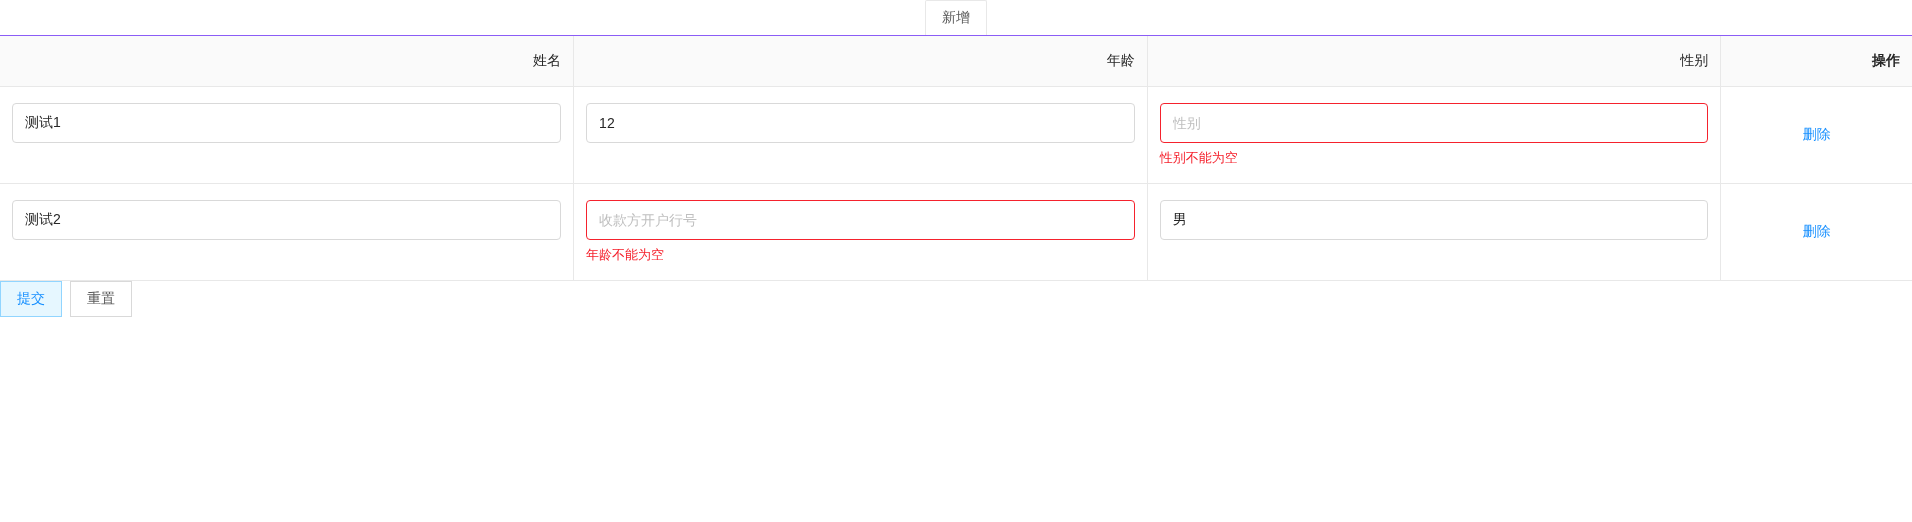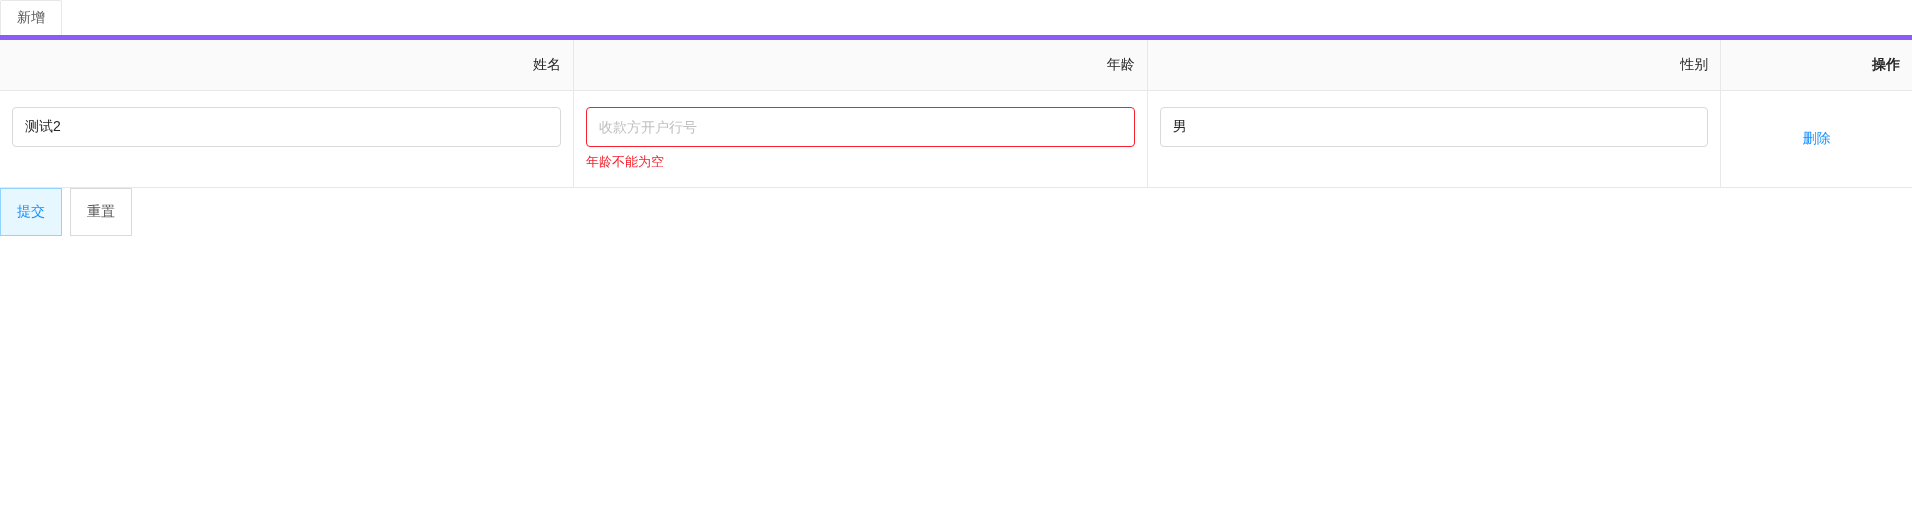--- a/index.html
+++ b/index.html
@@ -18,7 +18,8 @@
     }
     .tab-bar {
       display: flex;
-      border-bottom: 5px solid #8b5cf6;
+      border-bottom: 1px solid #8b5cf6;
+      justify-content: center;
     }
     .tab {
       padding: 8px 16px;

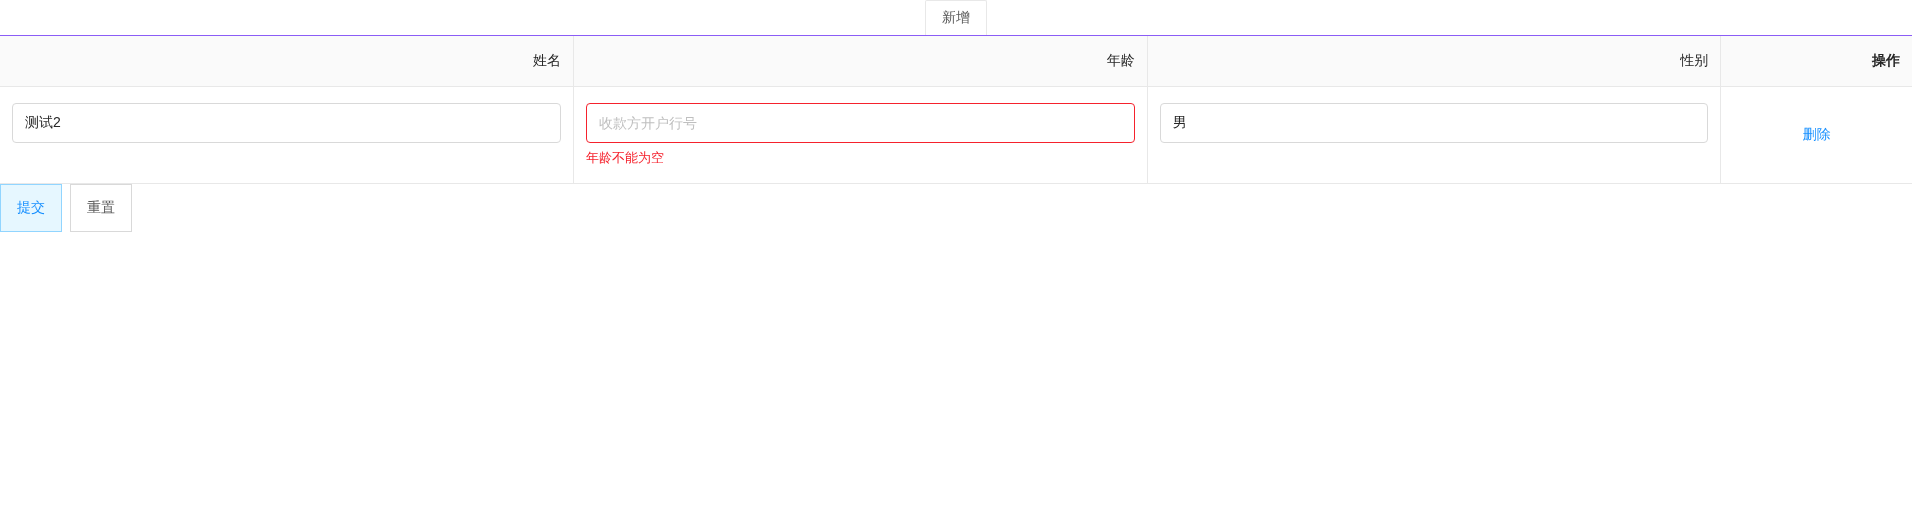--- a/index.html
+++ b/index.html
@@ -151,6 +151,25 @@
       </tr>
     </thead>
     <tbody id="table-body">
+    <tr>
+          <td>
+            <div class="input-wrap">
+              <input class="field" value="测试1" style="">
+            </div>
+          </td>
+          <td>
+            <div class="input-wrap">
+              <input class="field" placeholder="收款方开户行号" value="12" style="">
+            </div>
+          </td>
+          <td>
+            <div class="input-wrap">
+              <input class="field error" placeholder="性别" value="" style="">
+              <div class="error-msg">性别不能为空</div>
+            </div>
+          </td>
+          <td class="action-cell"><button class="link-btn">删除</button></td>
+        </tr>
         <tr>
           <td>
             <div class="input-wrap">

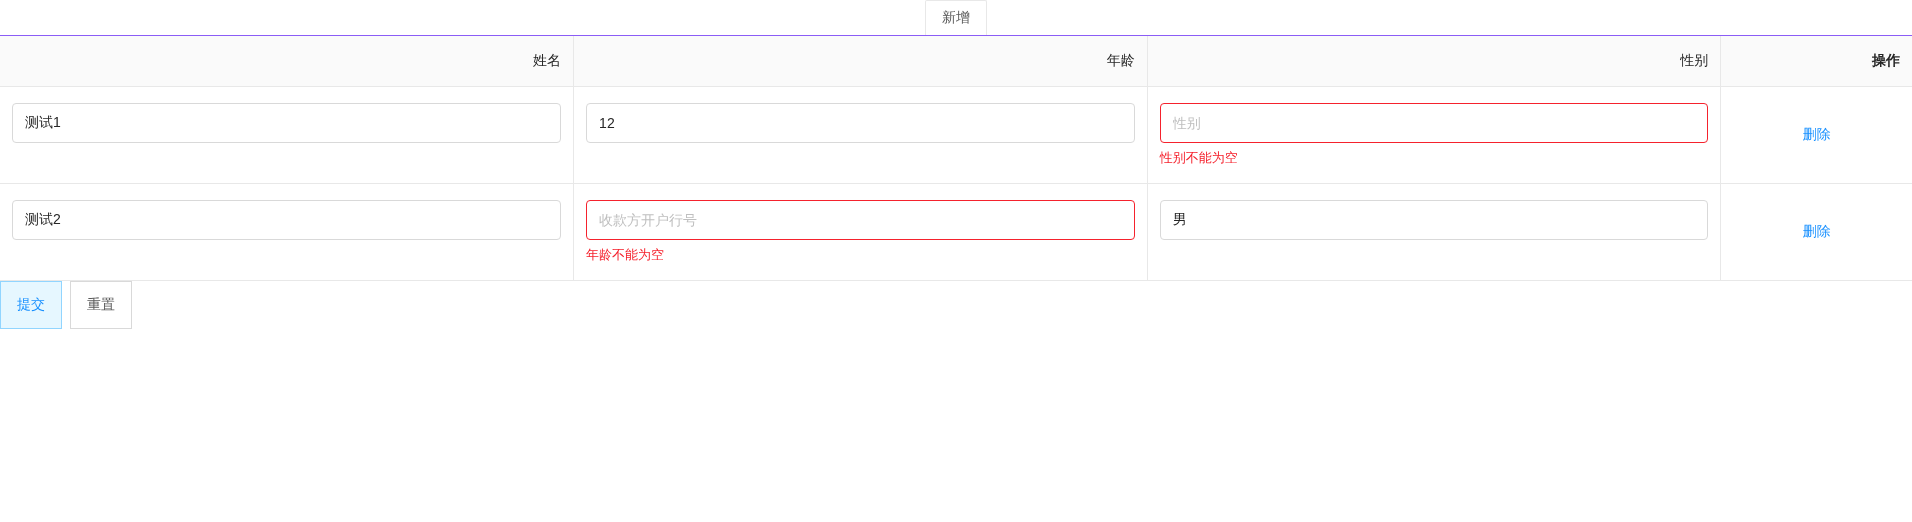--- a/index.html
+++ b/index.html
@@ -114,7 +114,7 @@
       padding: 0;
     }
     .footer-btn {
-      padding: 14px 16px;
+      padding: 8px 16px;
       border: 1px solid #d9d9d9;
       background: #fff;
       cursor: pointer;

